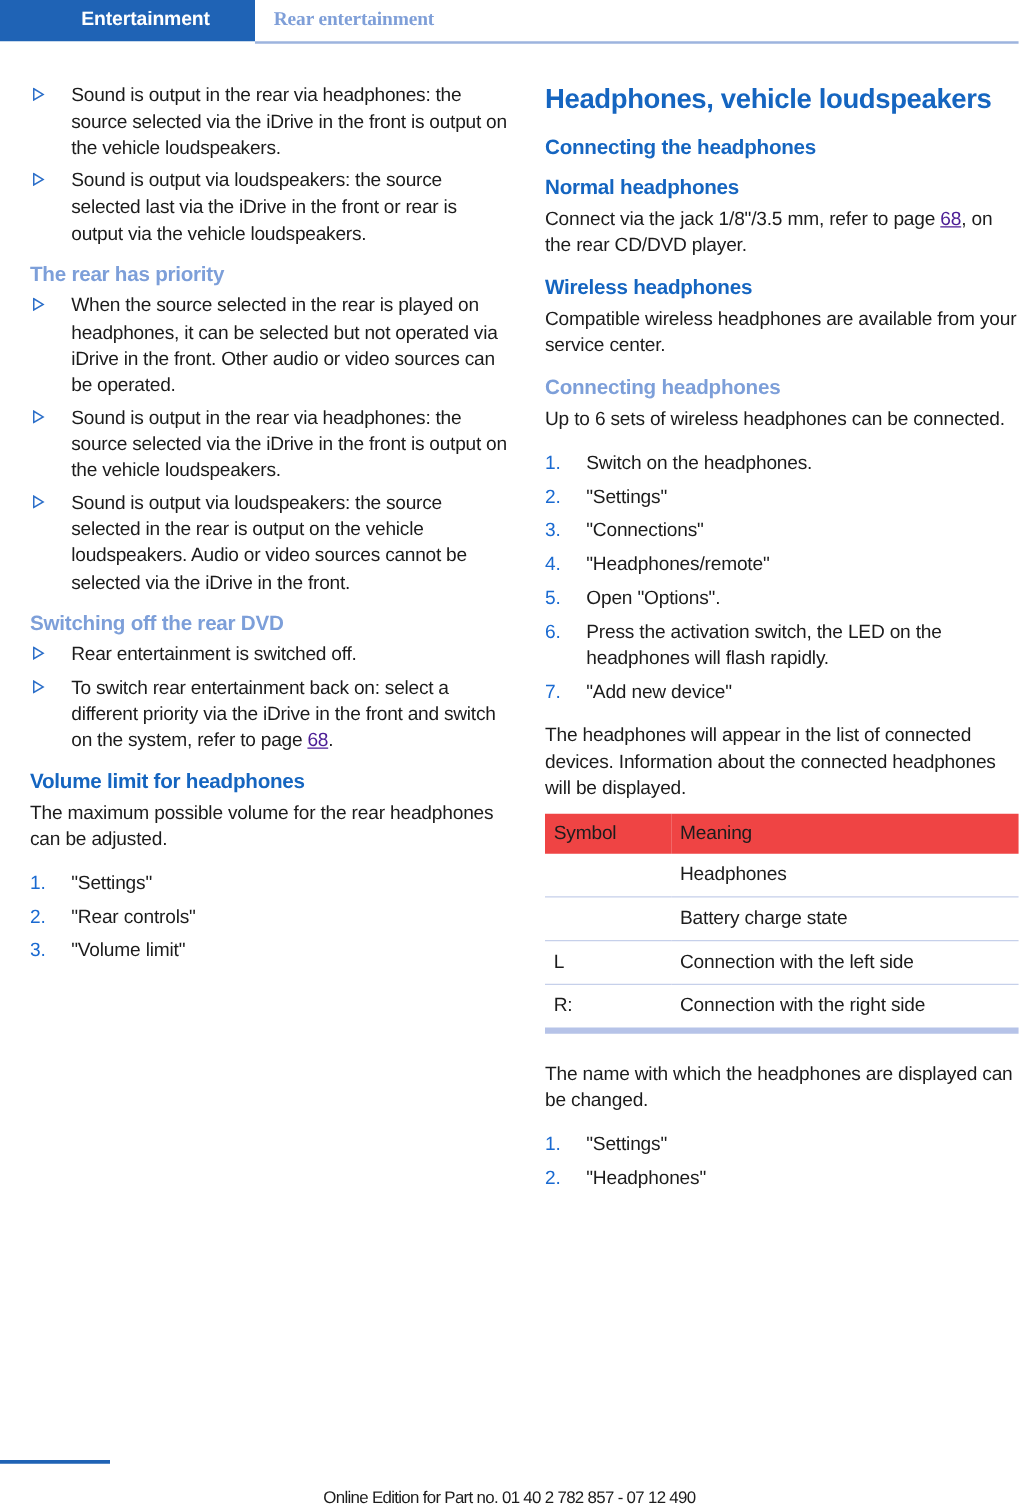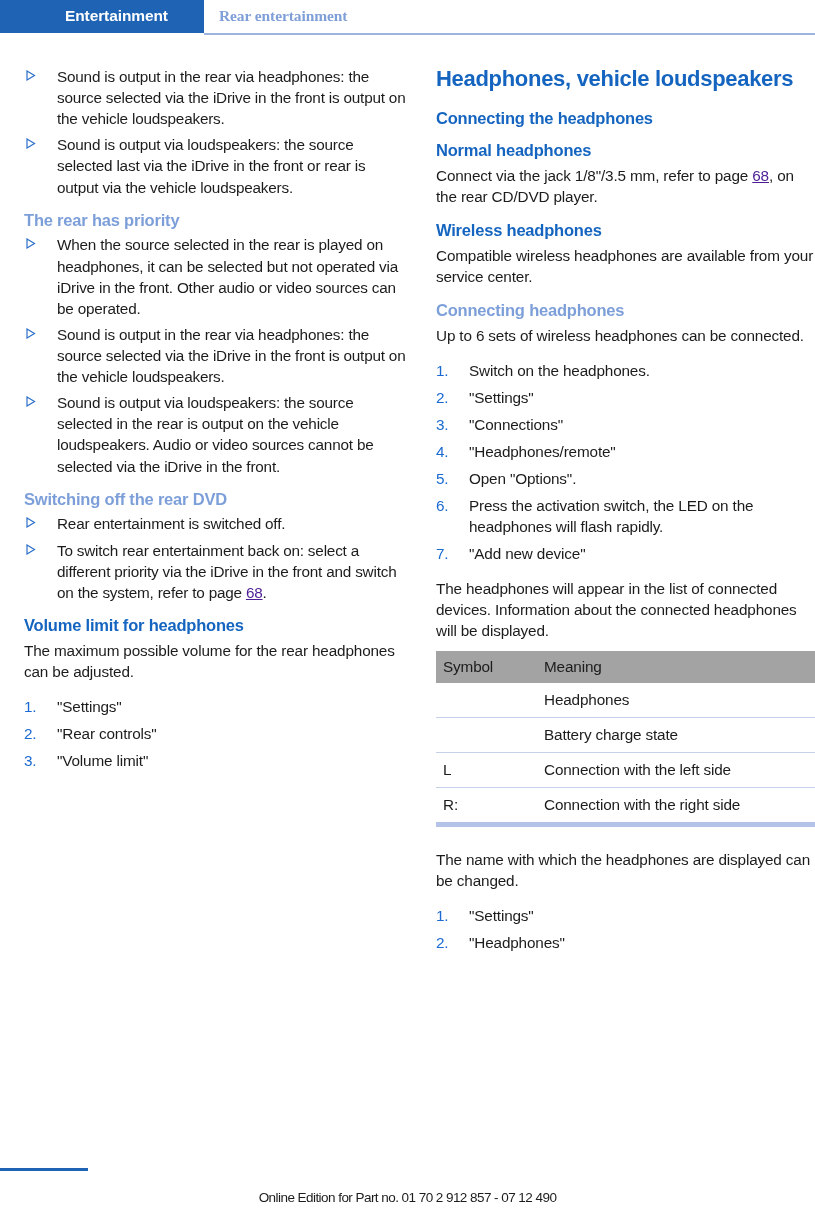--- a/index.html
+++ b/index.html
@@ -167,7 +167,7 @@
     margin: 4px 0 0 0;
   }
   table.sym-table th {
-    background: #a3a3a3;
+    background: #ef4444;
     text-align: left;
     font-weight: normal;
     font-size: 15.3px;

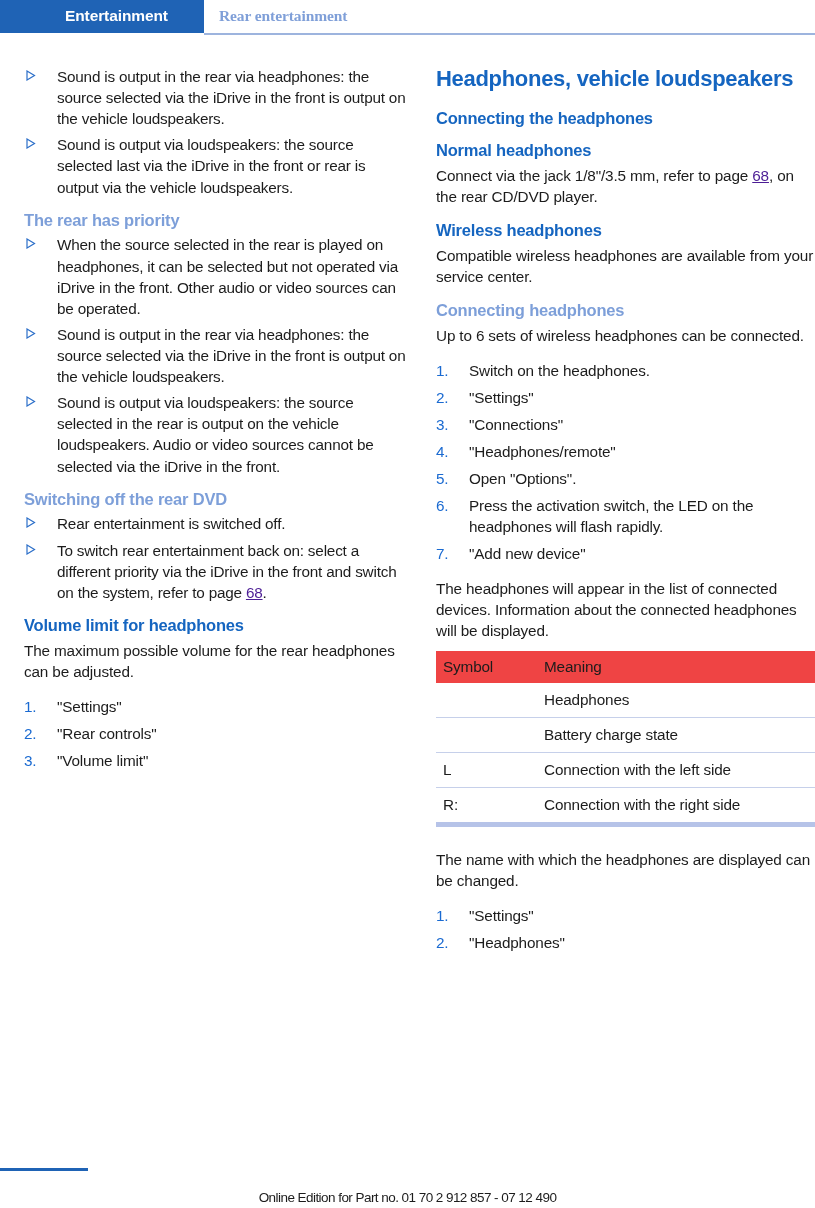--- a/index.html
+++ b/index.html
@@ -413,6 +413,6 @@
 
 <div class="footer-rule"></div>
 <div class="footer-page">72</div>
-<div class="footer-note">Online Edition for Part no. 01 70 2 912 857 - 07 12 490</div>
+<div class="footer-note">Online Edition for Part no. 01 40 2 782 857 - 07 12 490</div>
 
 </body></html>

